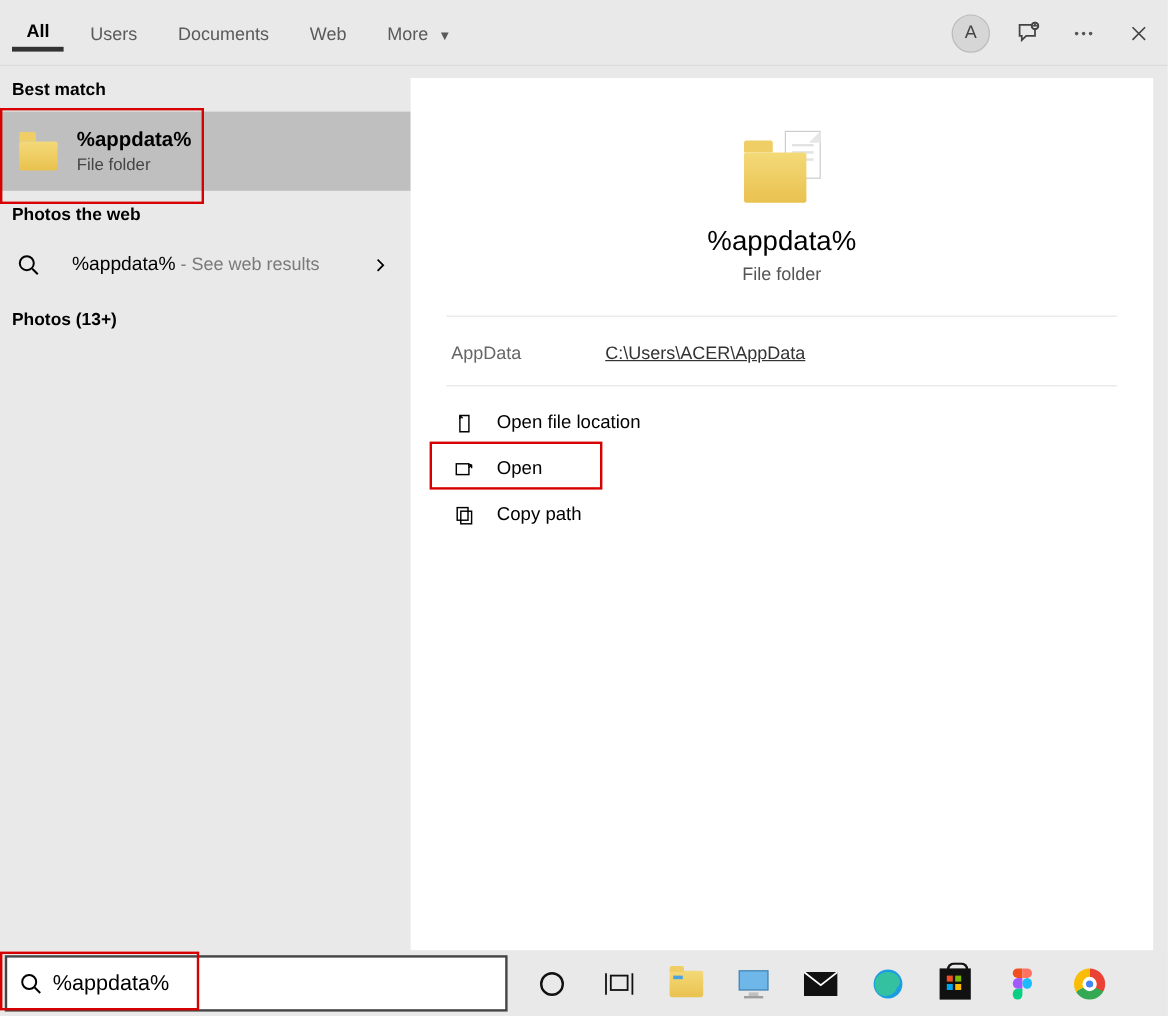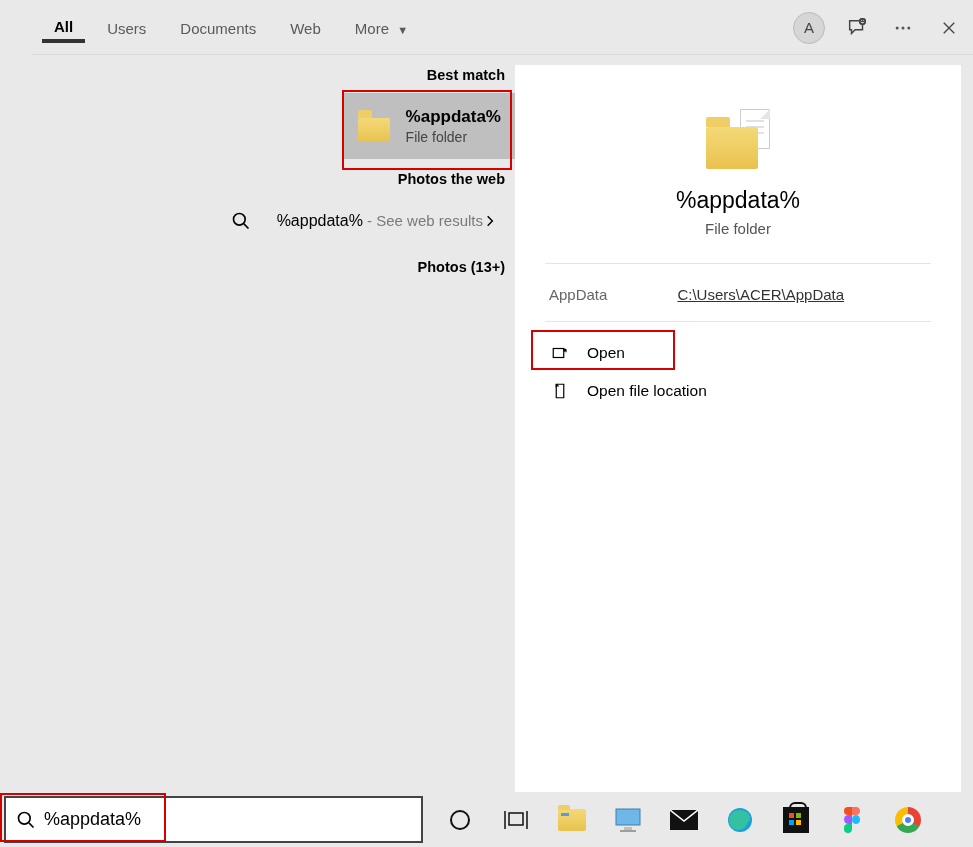--- a/index.html
+++ b/index.html
@@ -6,7 +6,7 @@
   html, body { margin:0; padding:0; font-family: "Segoe UI", Arial, sans-serif; background:#e9e9e9; height:847px; width:973px; overflow:hidden; color:#000; }
   body { display:flex; flex-direction:column; }
   
-  .tabs-bar { height:55px; display:flex; align-items:center; padding:0 10px; border-bottom:1px solid #dcdcdc; position:relative;margin-left:32px;}
+  .tabs-bar { height:55px; display:flex; align-items:center; padding:0 10px; border-bottom:1px solid #dcdcdc; position:relative;}
   .tab { padding:6px 12px 4px; font-size:15px; color:#5a5a5a; cursor:default; margin-right:10px; }
   .tab.active { color:#000; font-weight:600; border-bottom:4px solid #333; }
   .more-chev { margin-left:4px; font-size:11px; }

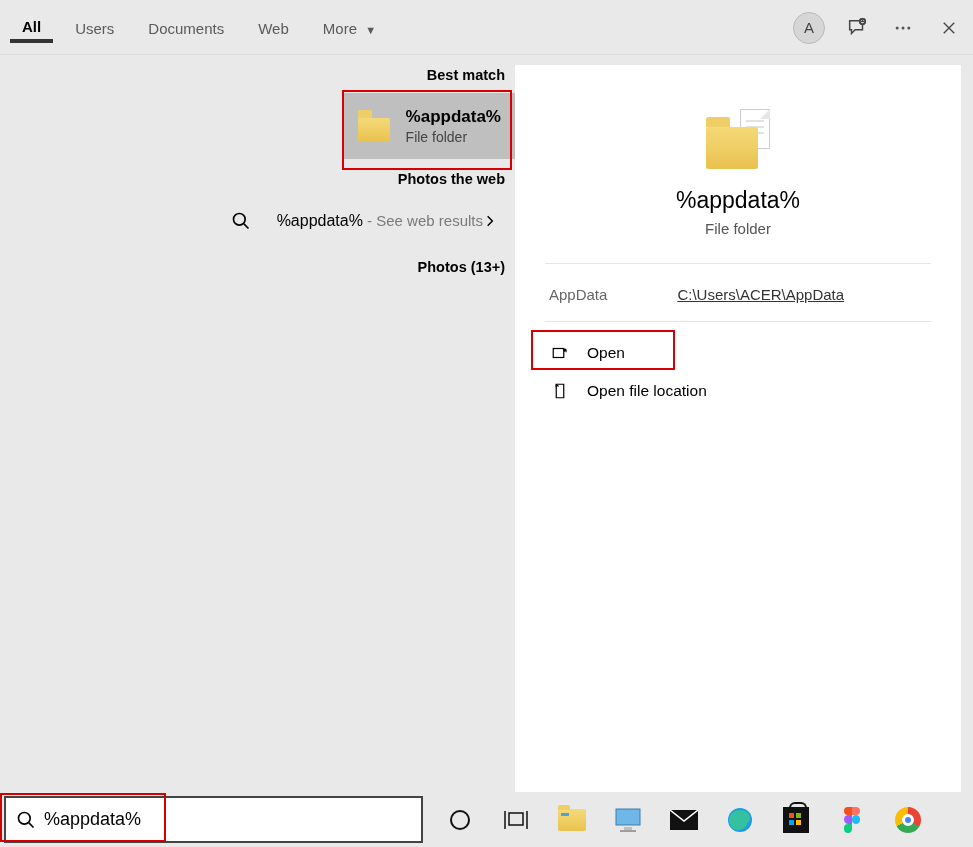--- a/index.html
+++ b/index.html
@@ -17,7 +17,7 @@
 
   
   .main { flex:1; display:flex; min-height:0;}
-  .left-pane   { width:515px; background:#e9e9e9; display:flex; flex-direction:column;align-items:flex-end; }
+  .left-pane   { width:342px; background:#e9e9e9; display:flex; flex-direction:column; }
   .right-pane  { flex:1; padding:10px 12px 0 0;}
   .right-card  { background:#fff; height:100%; margin-left:0; padding:20px 30px 0 30px; }
 

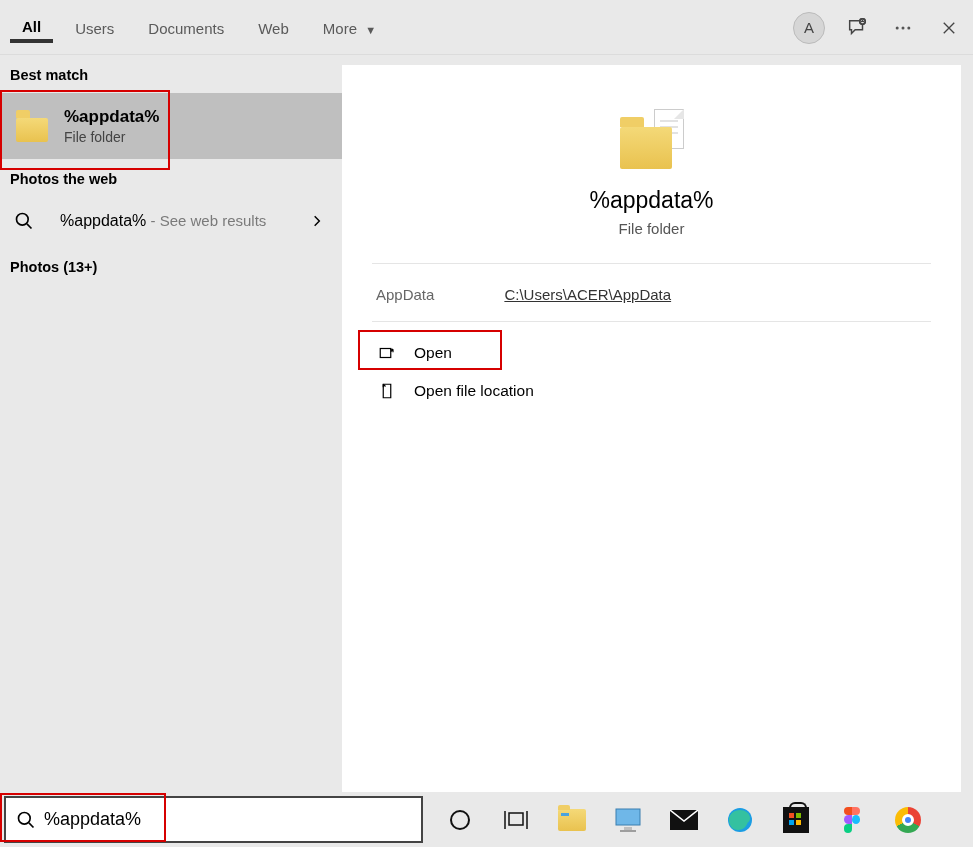--- a/index.html
+++ b/index.html
@@ -172,19 +172,19 @@
       </div>
       <hr class="rc-sep">
       <div class="rc-actions">
+        <div class="rc-action">
+          <svg viewBox="0 0 24 24">
+              <path d="M7 3h10v18H7z"></path>
+              <path d="M7 3l3 3M7 3v4"></path>
+            </svg>
+          <span>Open file location</span>
+        </div>
         <div class="rc-action red-box-open">
           <svg viewBox="0 0 24 24">
               <rect x="3" y="6" width="14" height="12"></rect>
               <path d="M17 10l3-3M20 7h-4M20 7v4"></path>
             </svg>
           <span>Open</span>
-        </div>
-        <div class="rc-action">
-          <svg viewBox="0 0 24 24">
-              <path d="M7 3h10v18H7z"></path>
-              <path d="M7 3l3 3M7 3v4"></path>
-            </svg>
-          <span>Open file location</span>
         </div>
       </div>
     </div>

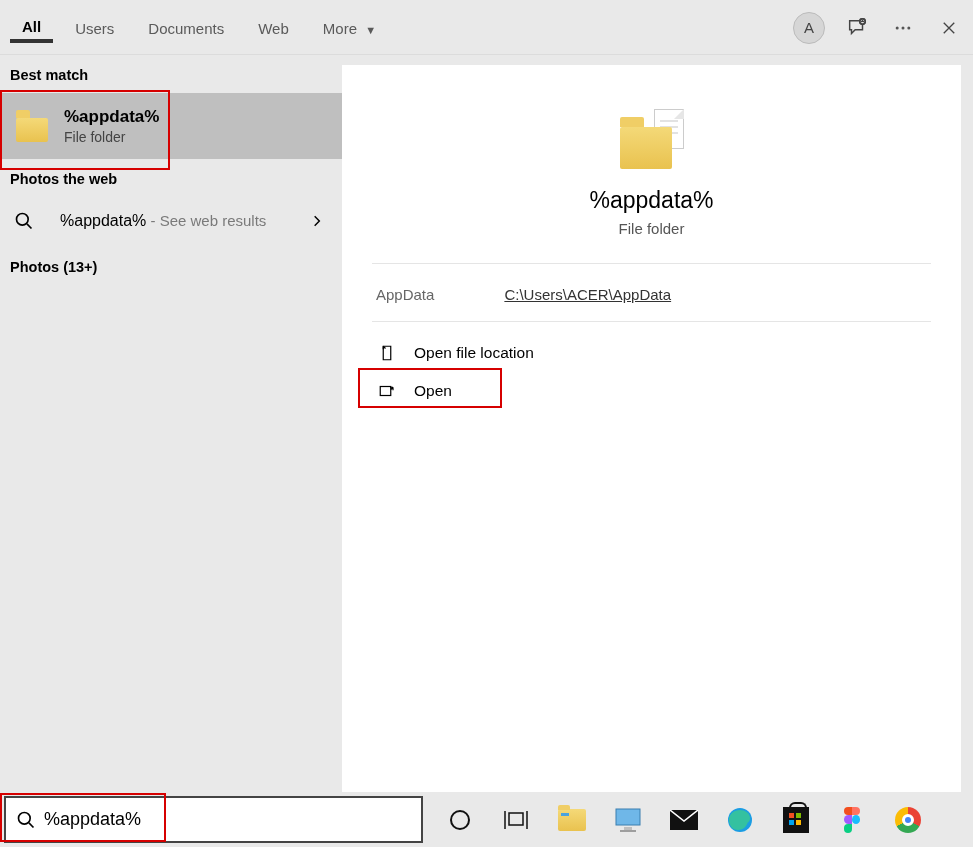--- a/index.html
+++ b/index.html
@@ -186,6 +186,13 @@
             </svg>
           <span>Open</span>
         </div>
+        <div class="rc-action">
+          <svg viewBox="0 0 24 24">
+              <rect x="4" y="4" width="12" height="14"></rect>
+              <rect x="8" y="8" width="12" height="14"></rect>
+            </svg>
+          <span>Copy path</span>
+        </div>
       </div>
     </div>
   </div>

